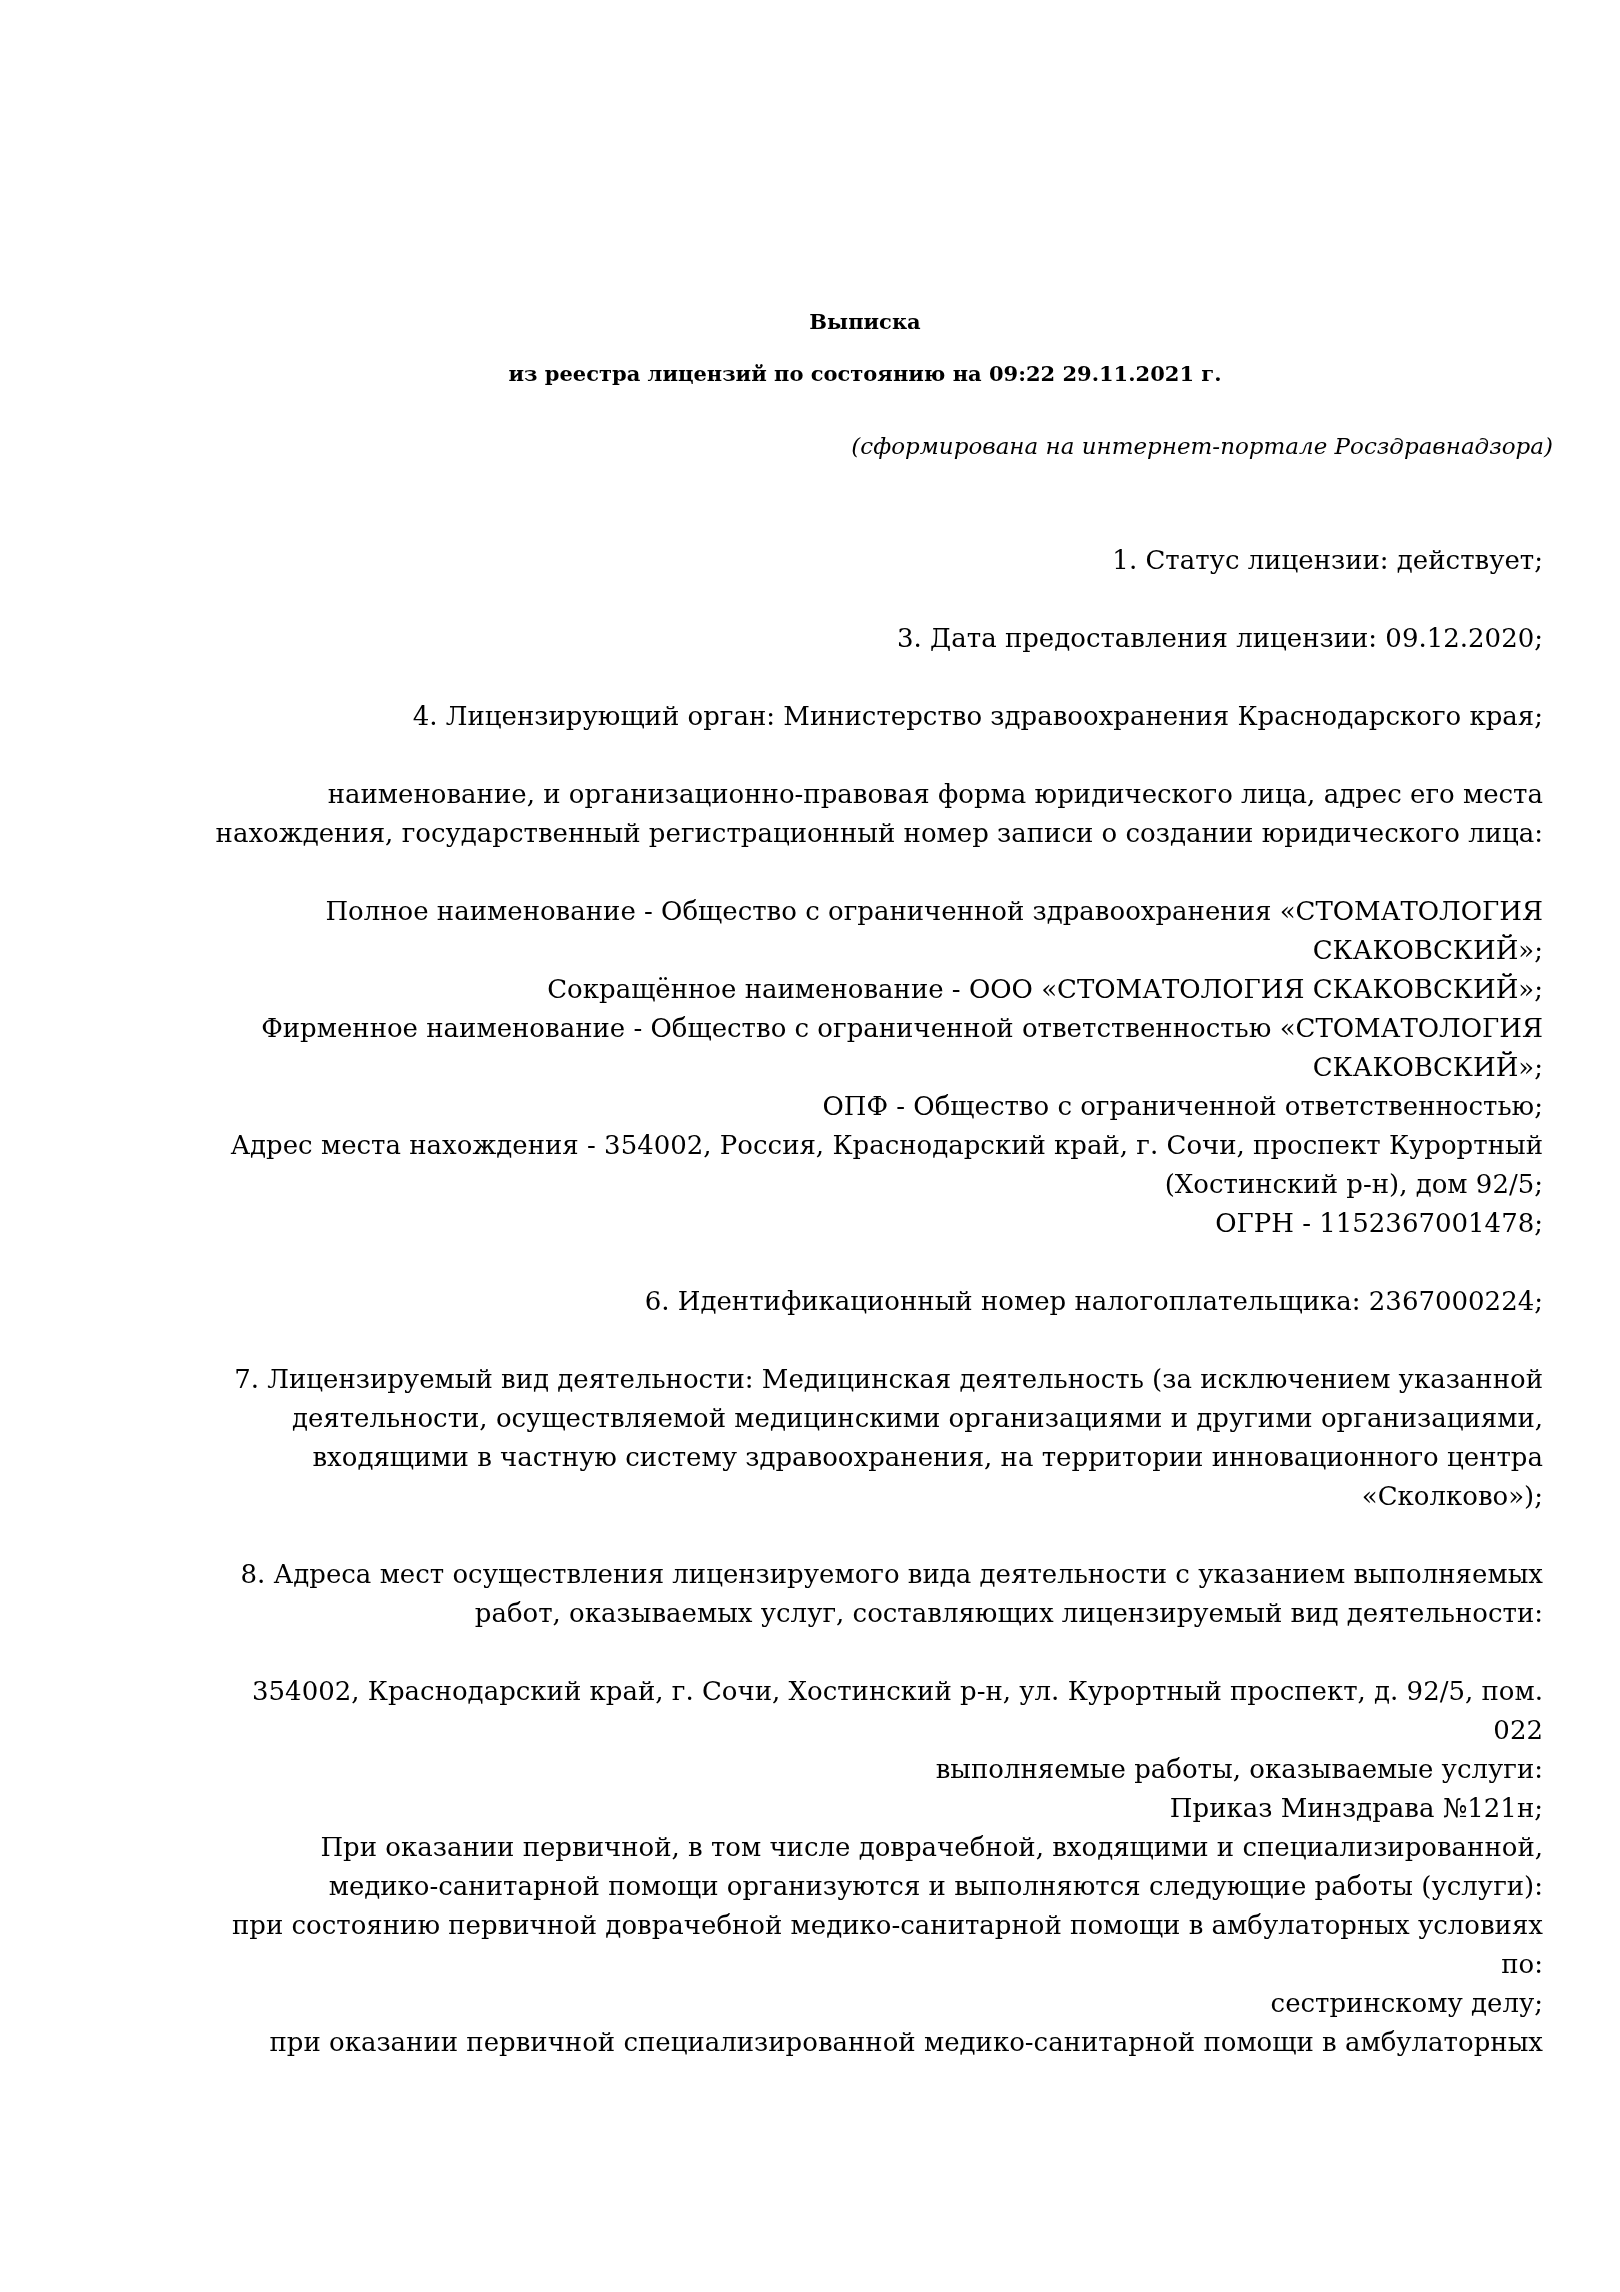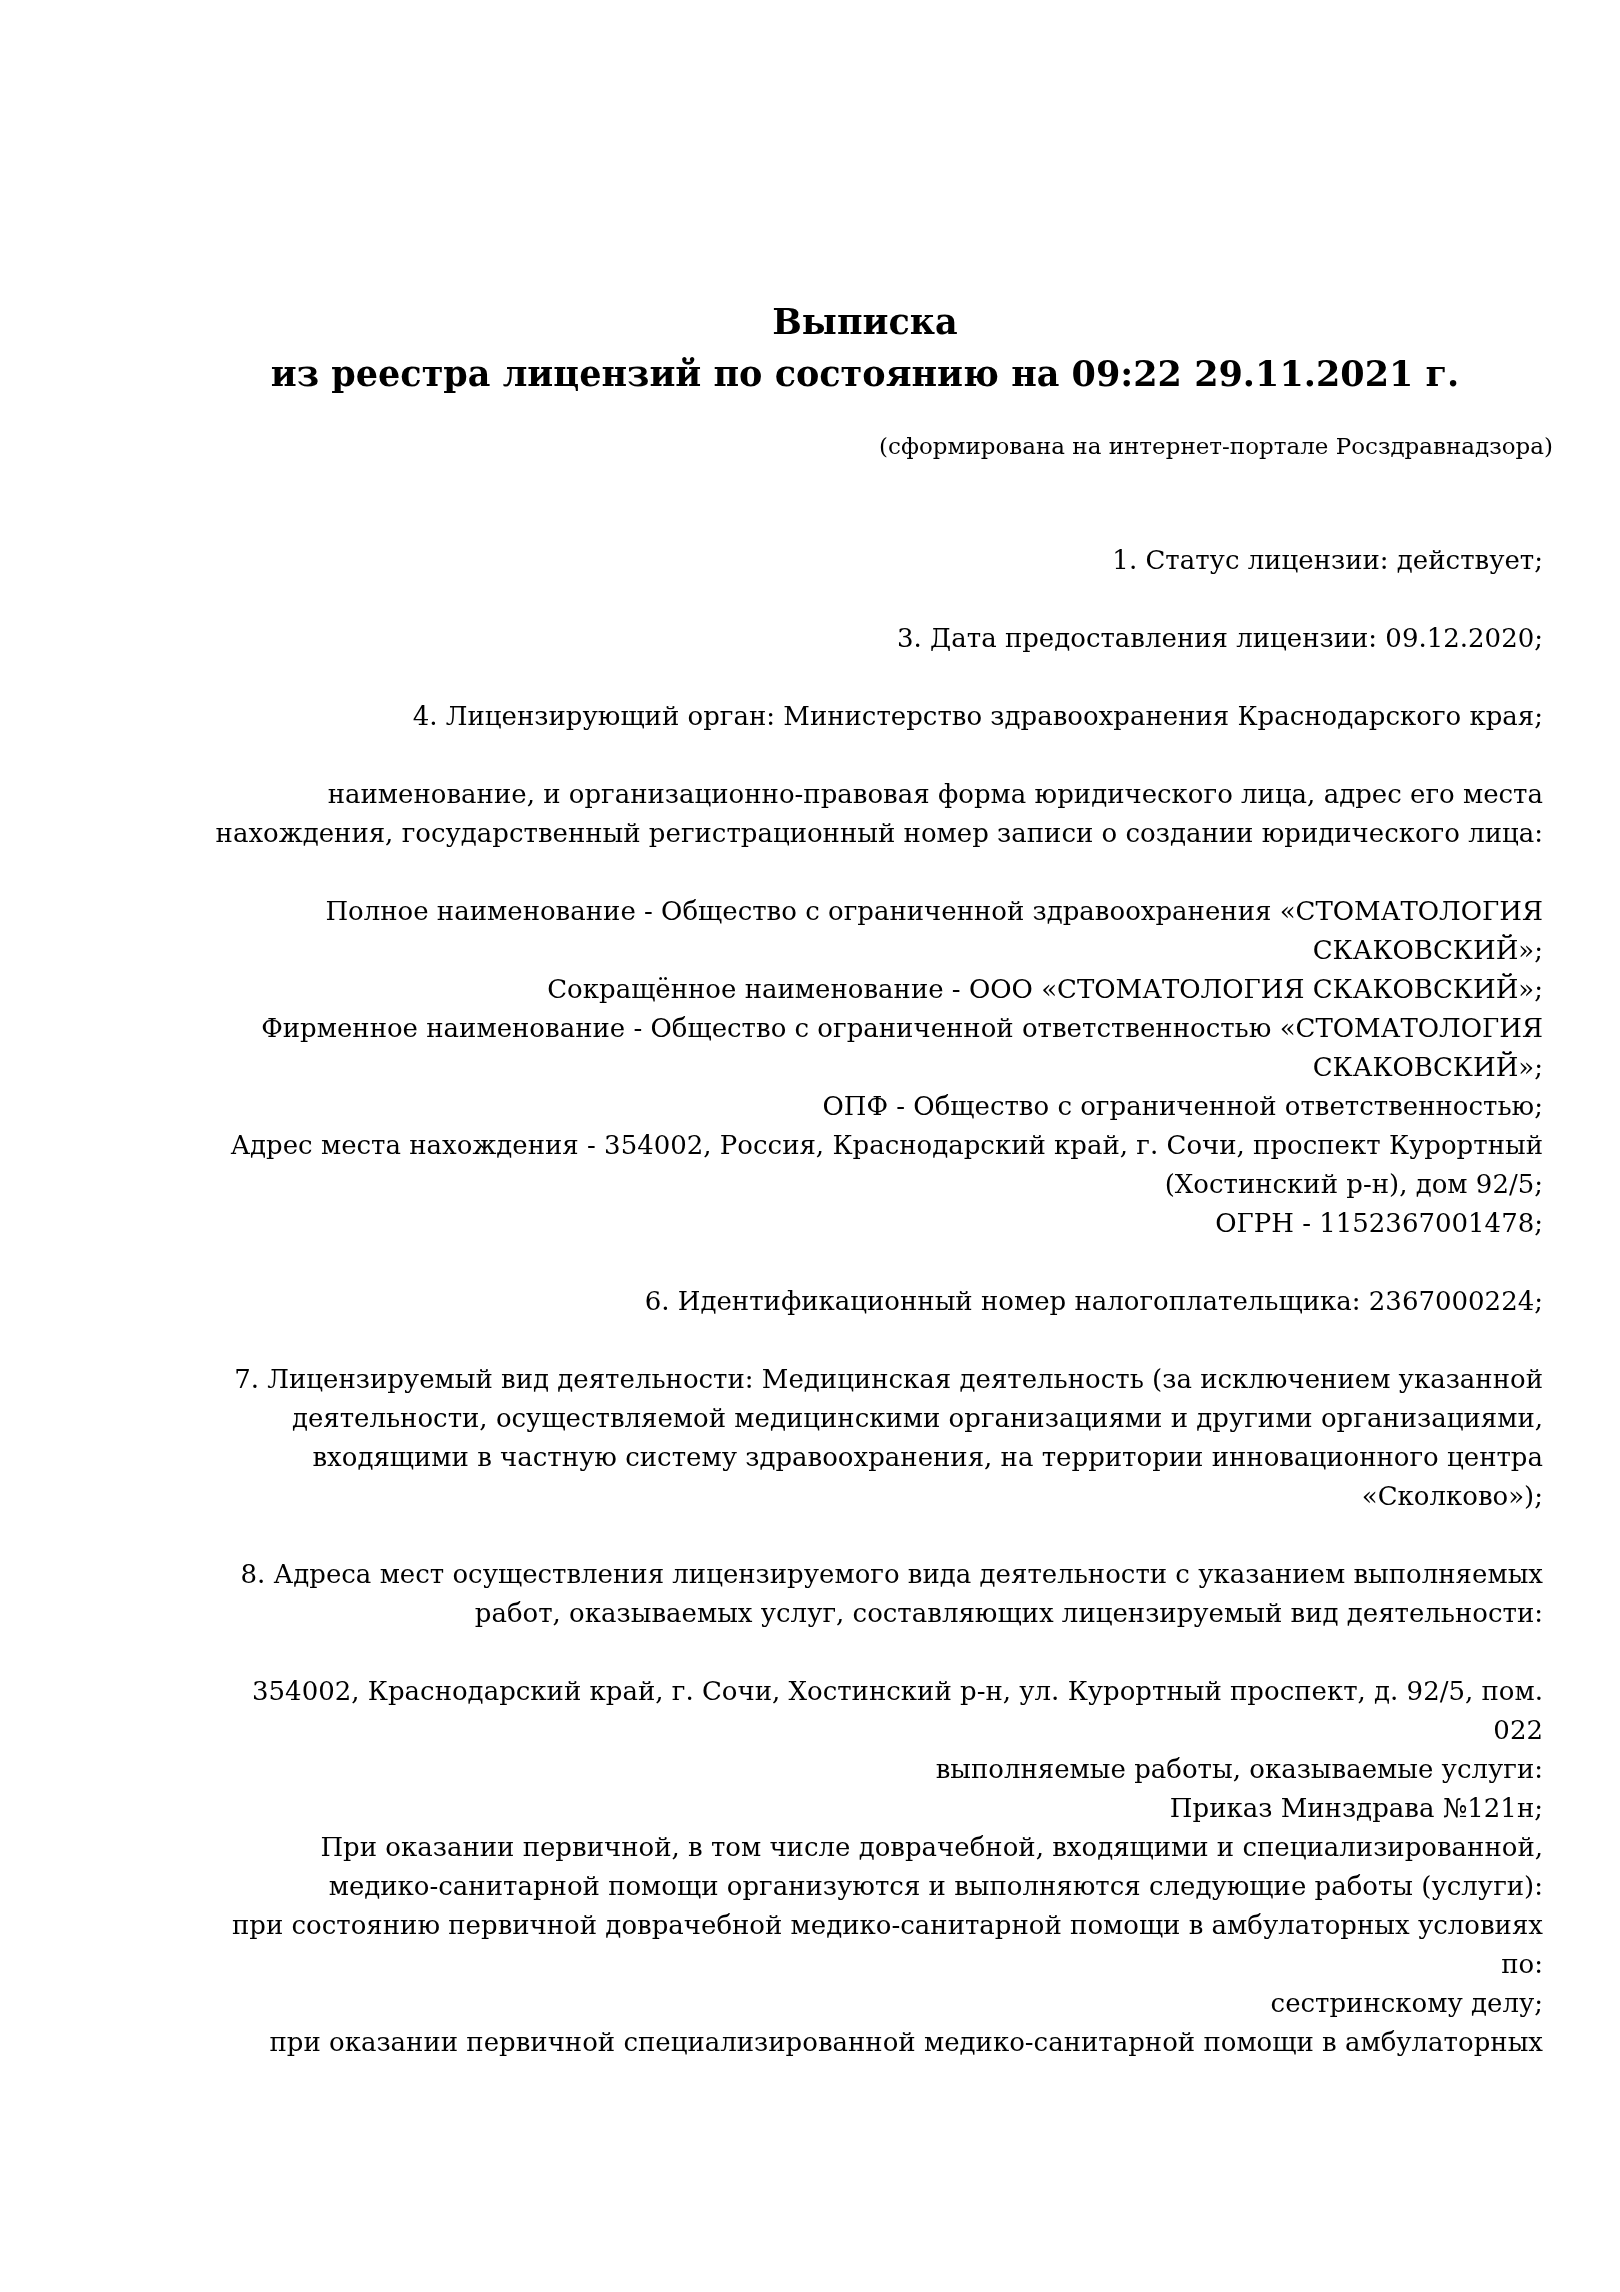--- a/index.html
+++ b/index.html
@@ -23,7 +23,7 @@
     width: 1348px;
     text-align: center;
     font-weight: 700;
-    font-size: 35px;
+    font-size: 21px;
     line-height: 52px;
   }
   .doc-subtitle {

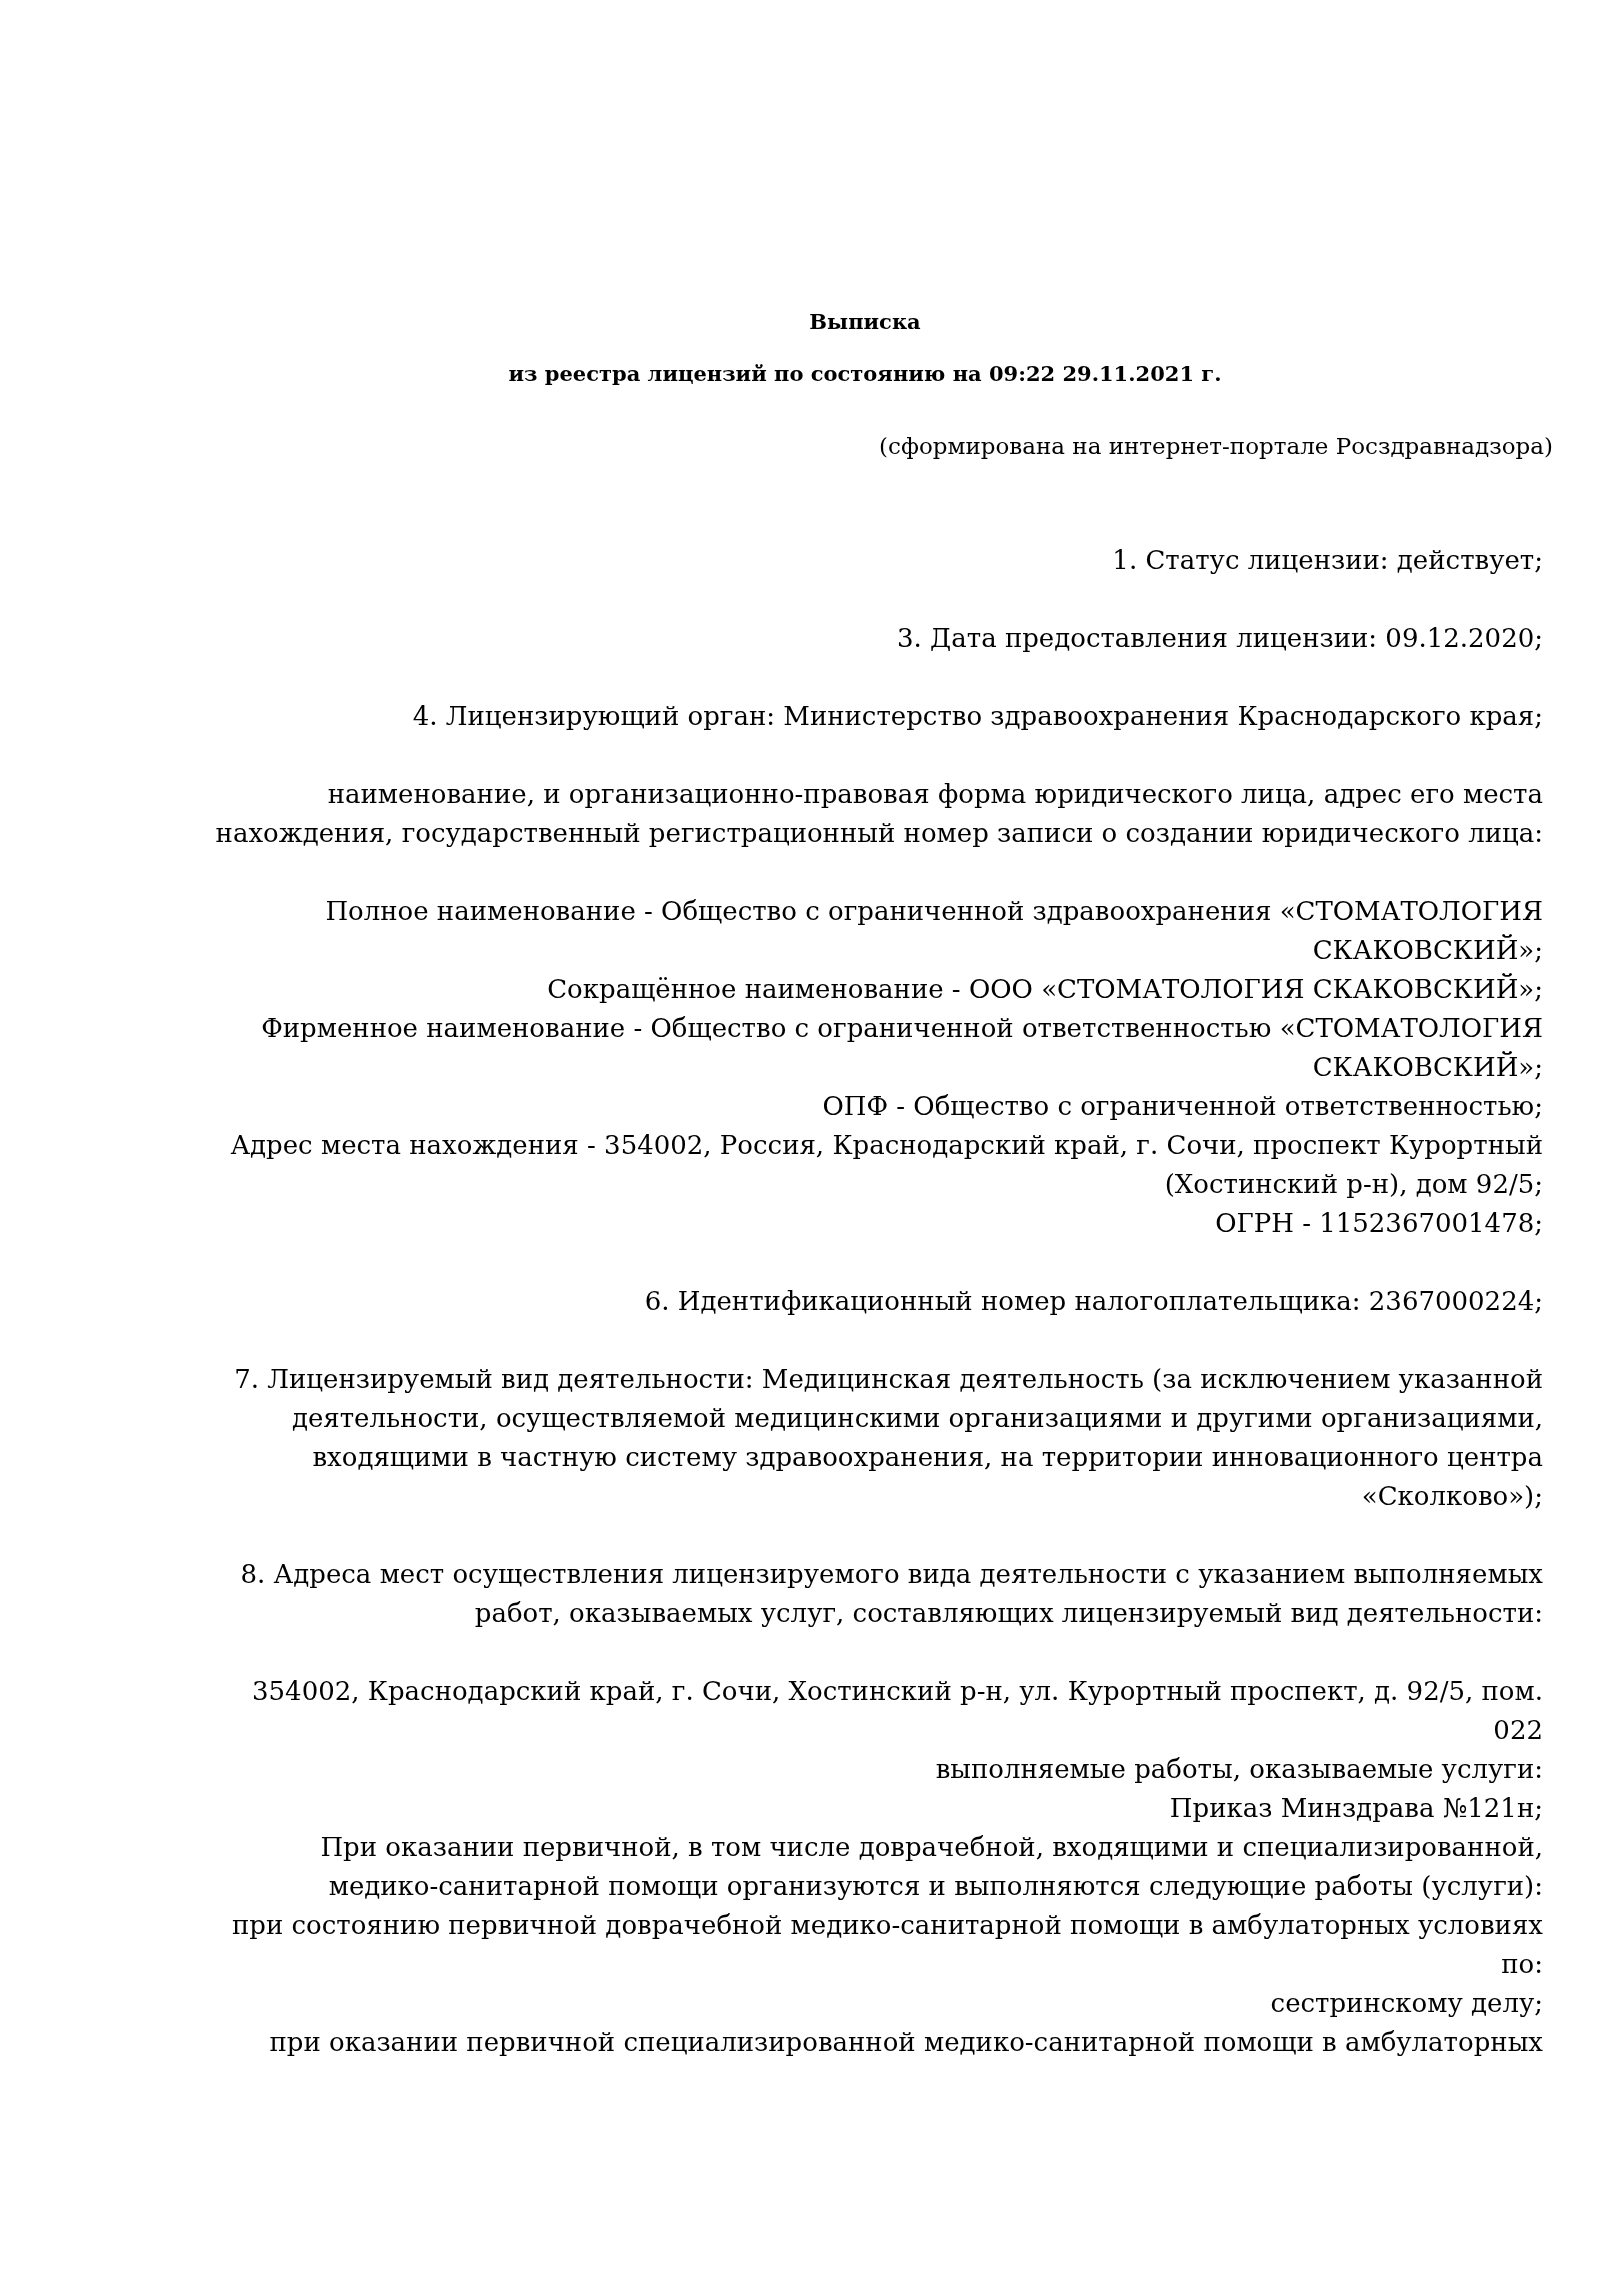--- a/index.html
+++ b/index.html
@@ -34,6 +34,7 @@
     text-align: right;
     font-size: 23px;
     line-height: 36px;
+    font-style: italic;
   }
   .doc-body {
     position: absolute;

